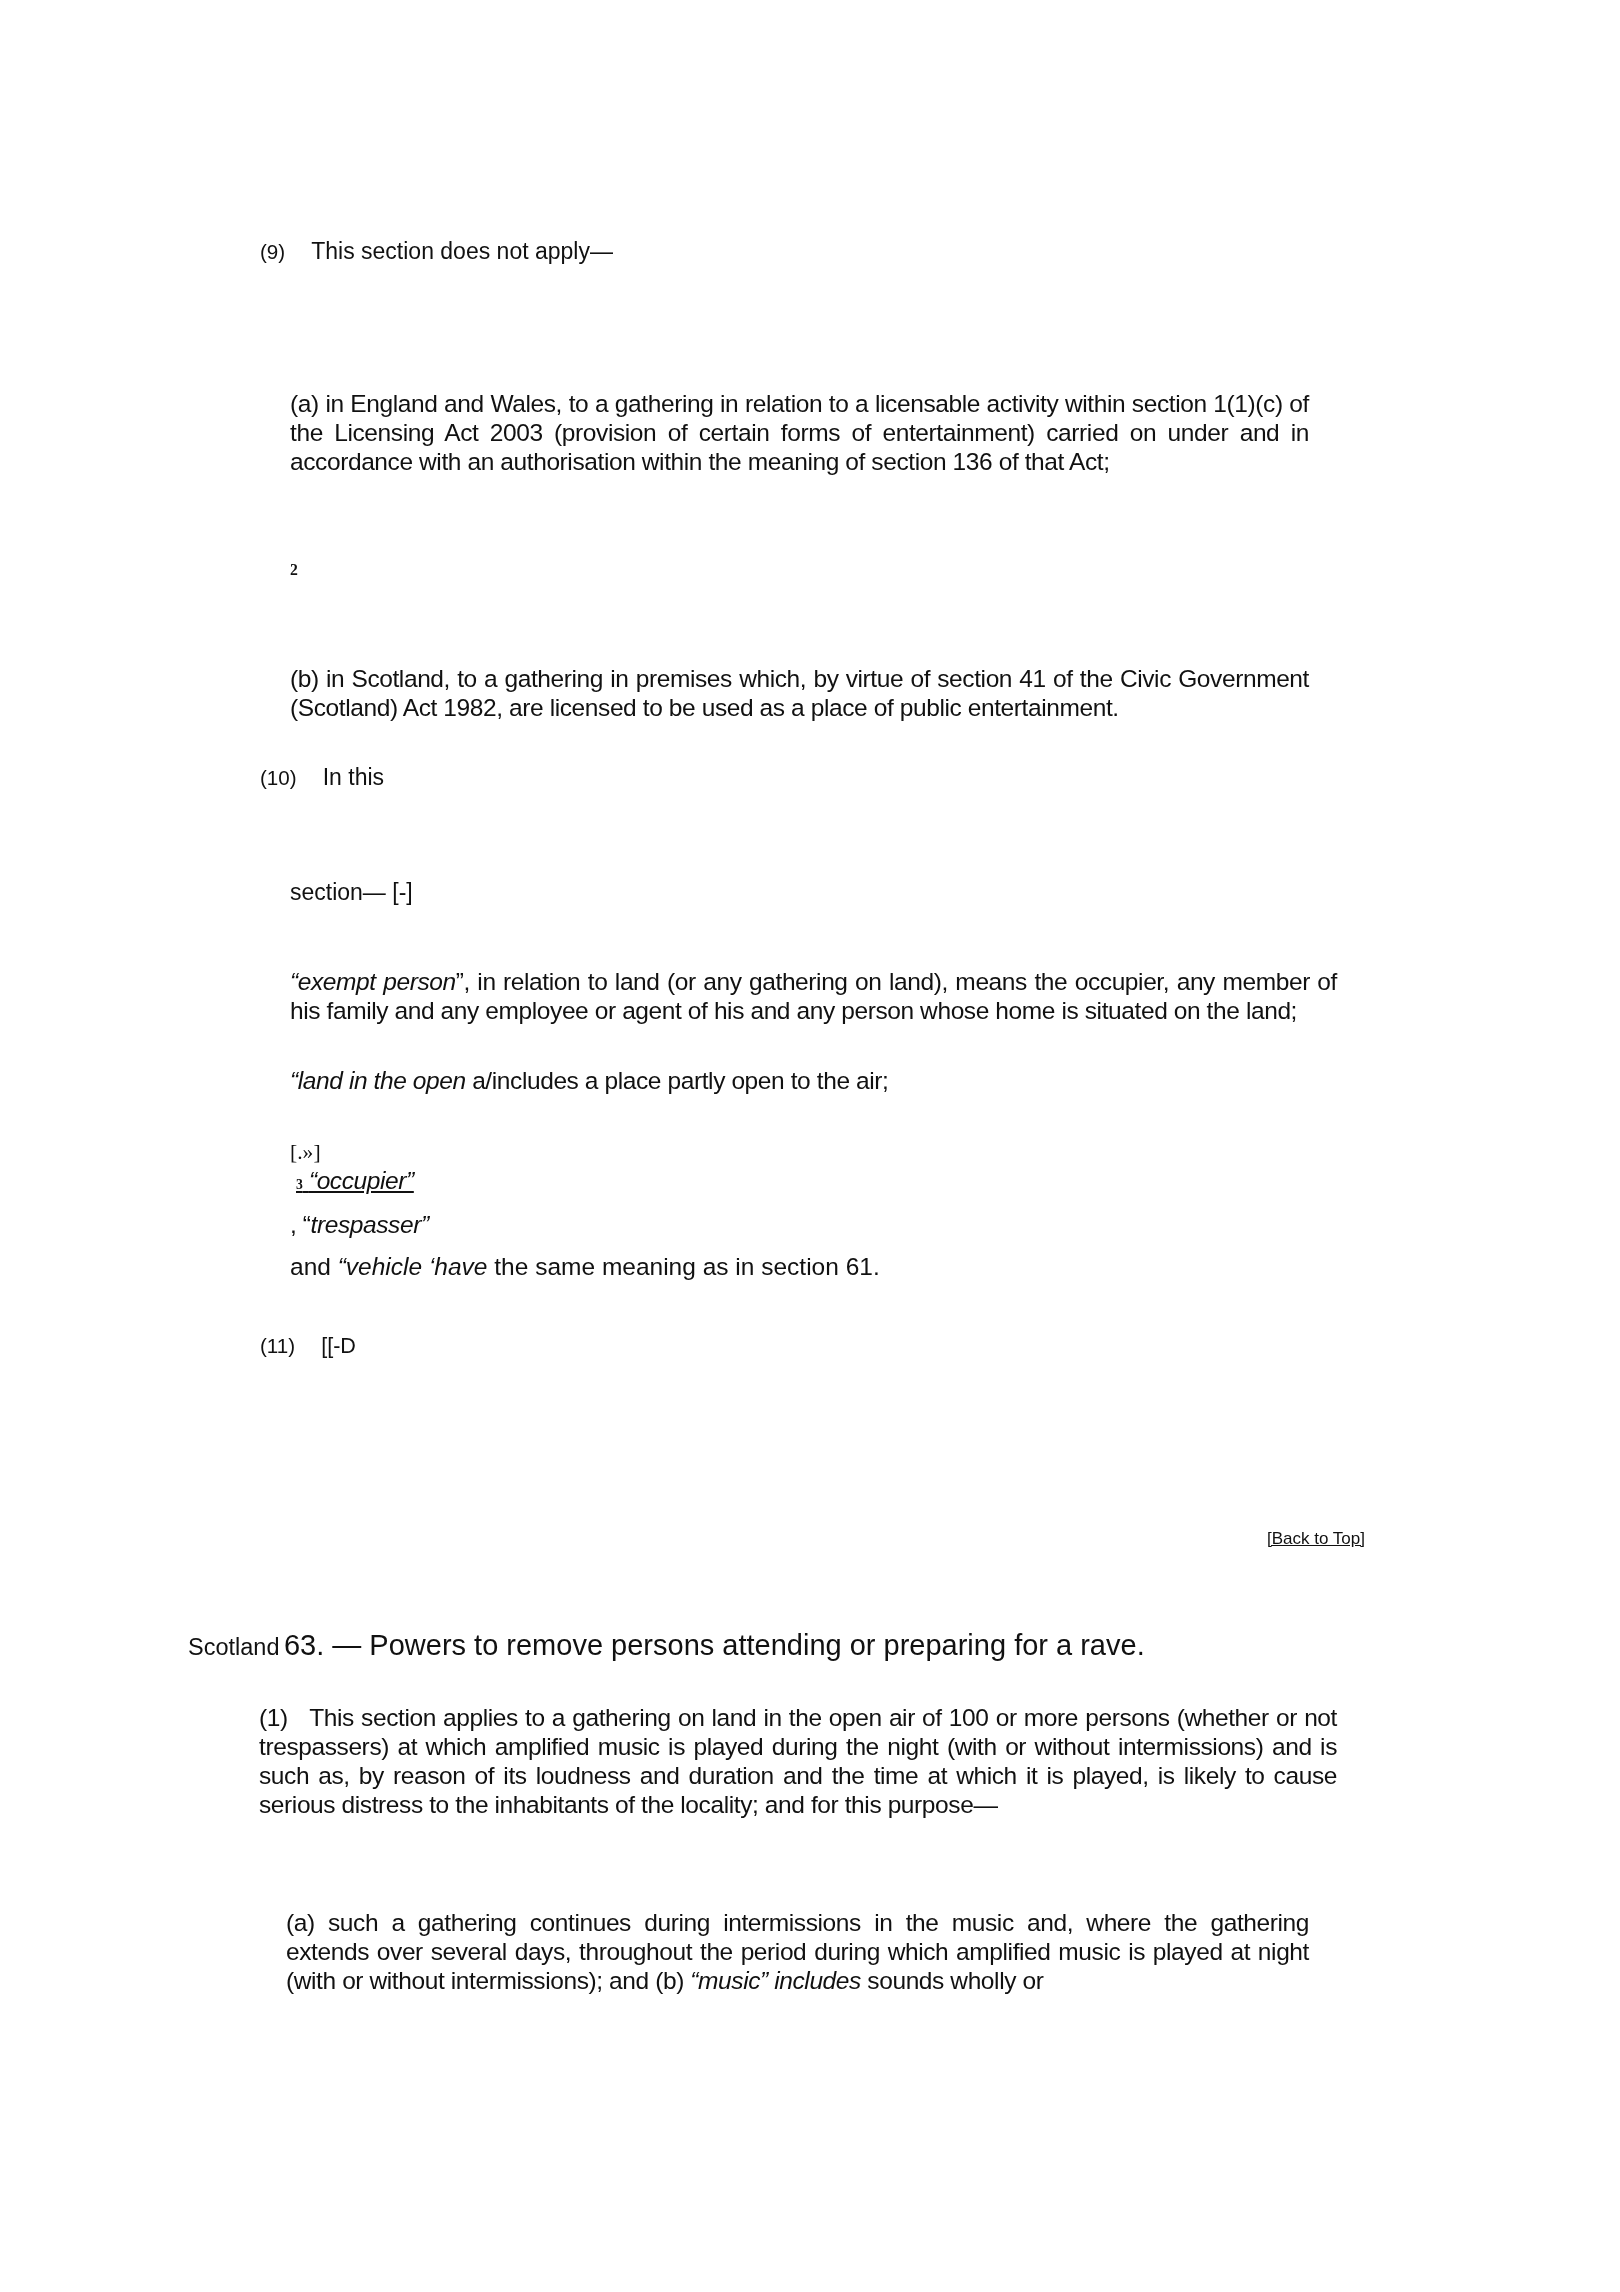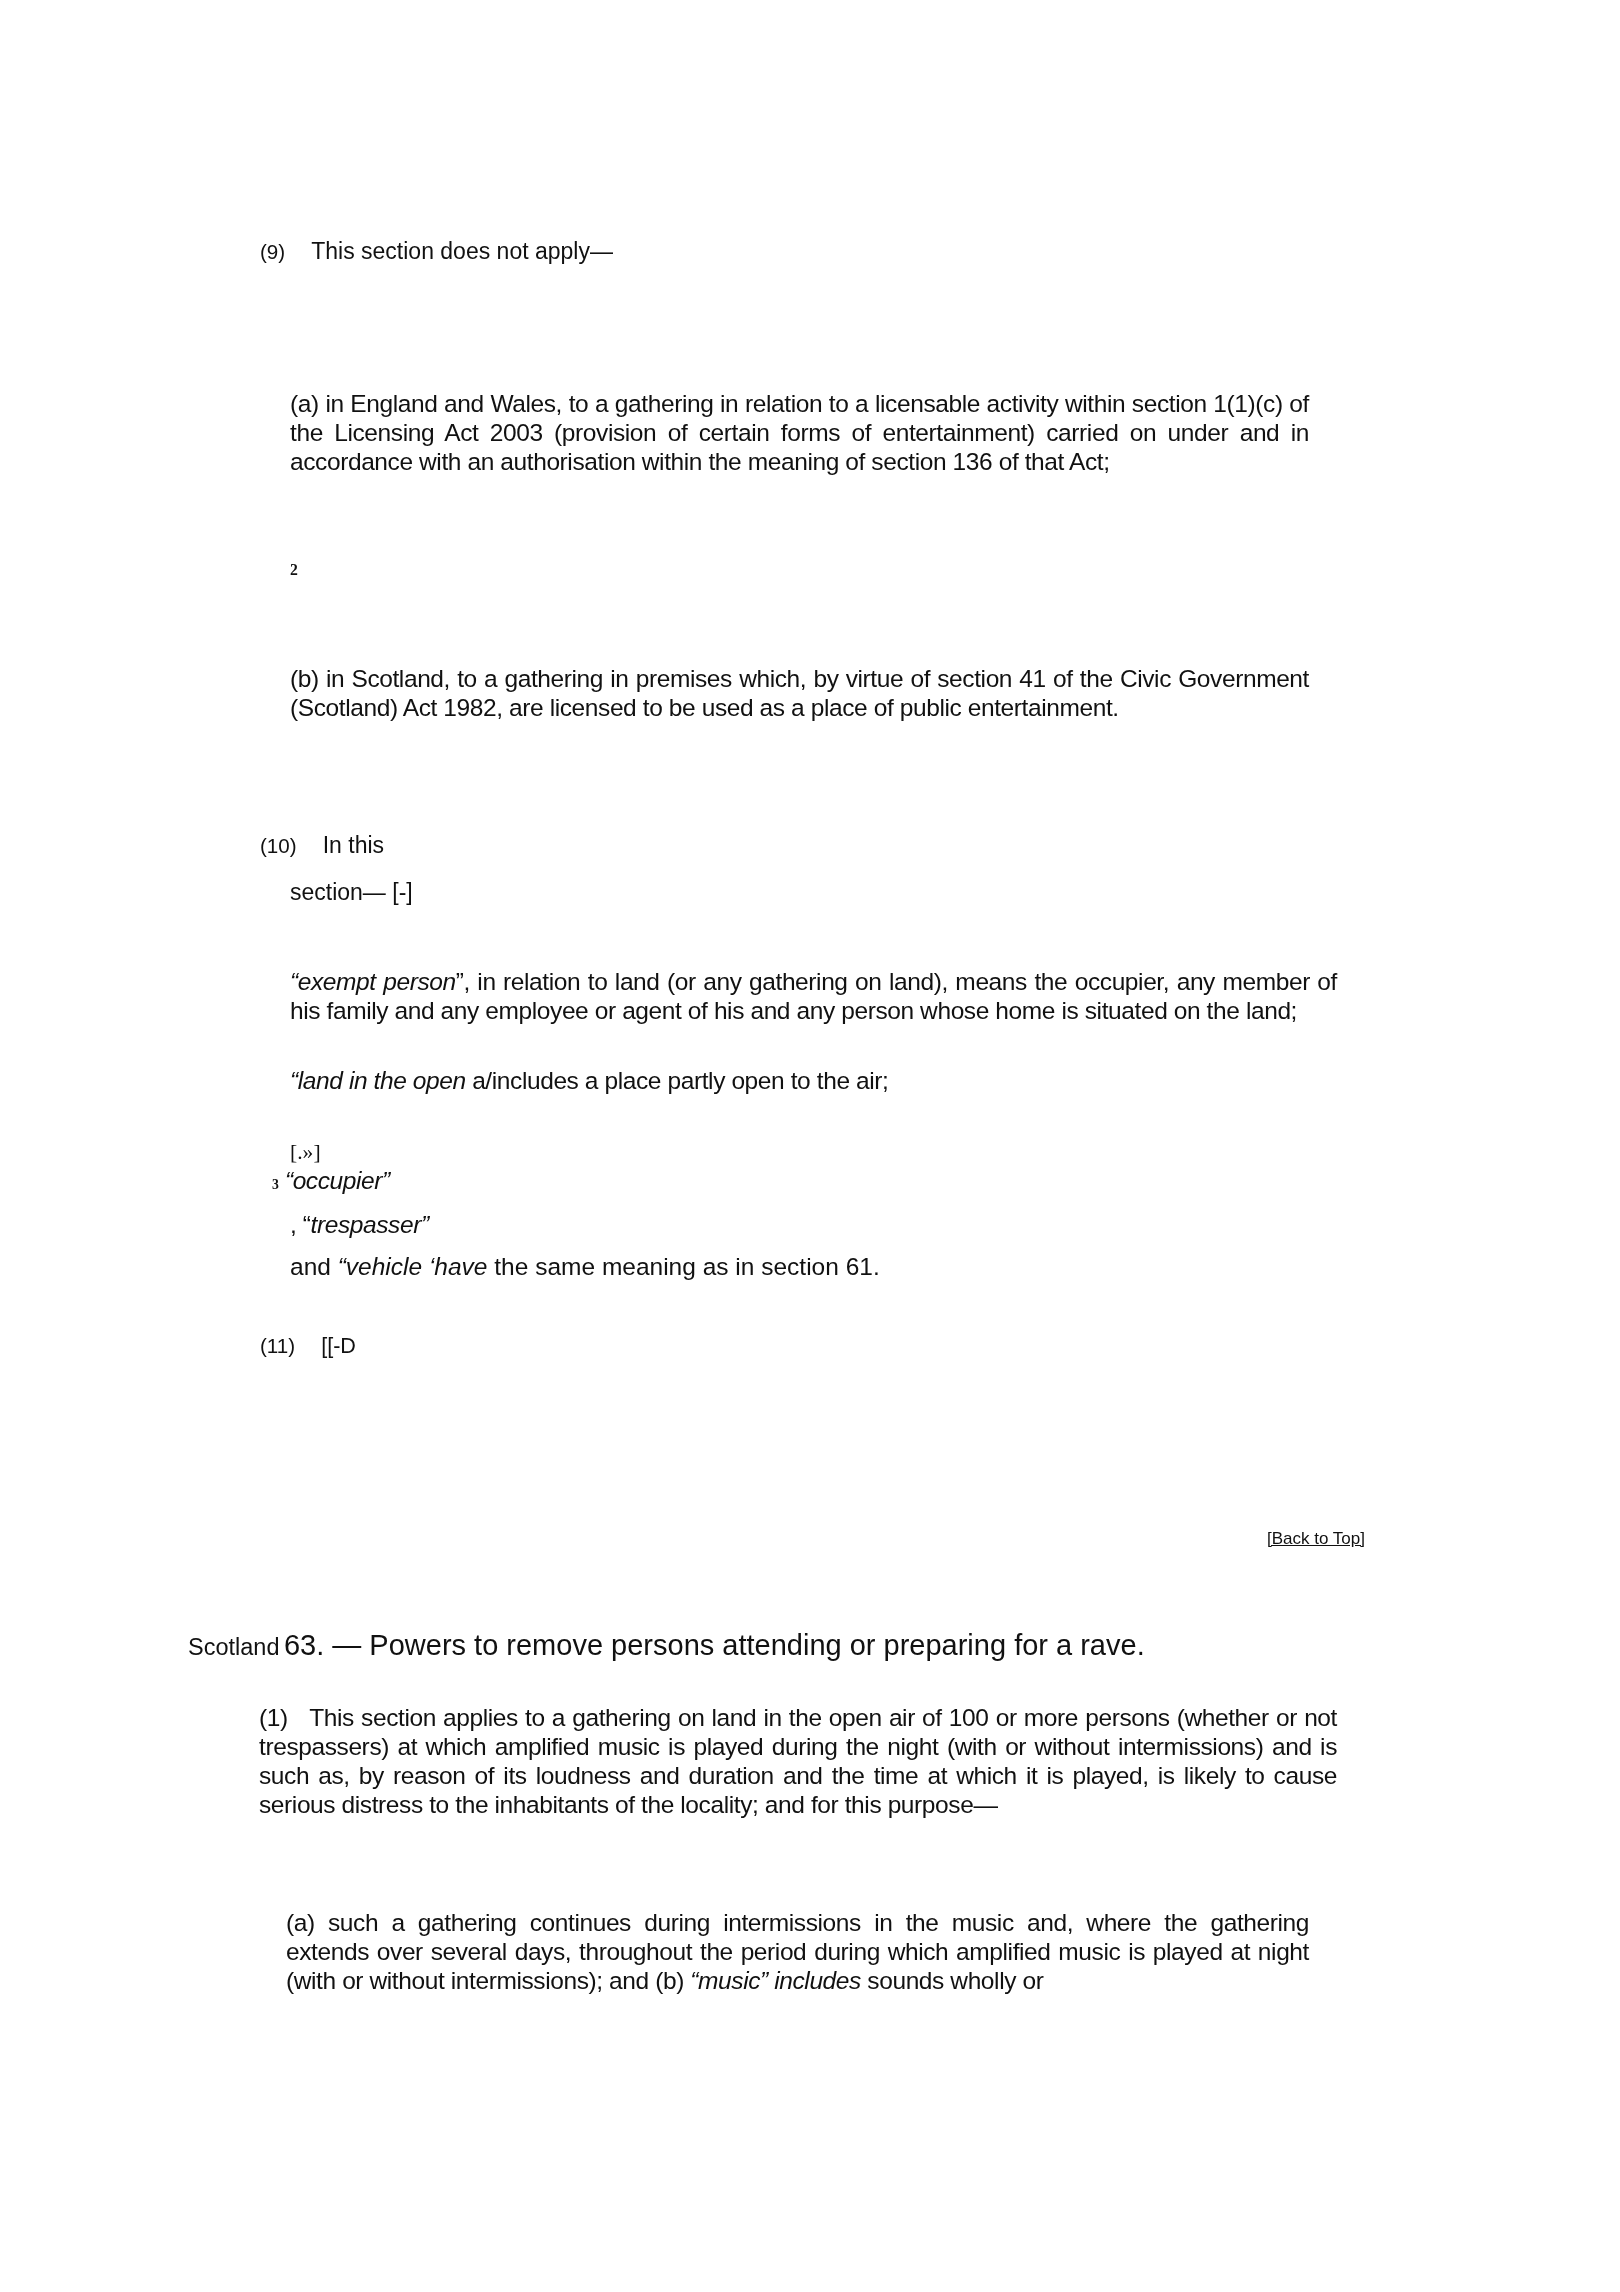--- a/index.html
+++ b/index.html
@@ -37,7 +37,7 @@
 
 <p class="abs body-text" style="left:290px; top:664px; width:1019px;">(b) in Scotland, to a gathering in premises which, by virtue of section 41 of the Civic Government (Scotland) Act 1982, are licensed to be used as a place of public entertainment.</p>
 
-<div class="abs" style="left:260px; top:832px;">
+<div class="abs" style="left:260px; top:764px;">
   <span class="num">(10)</span>
   <span class="txt" style="margin-left:21.6px;">In this</span>
 </div>

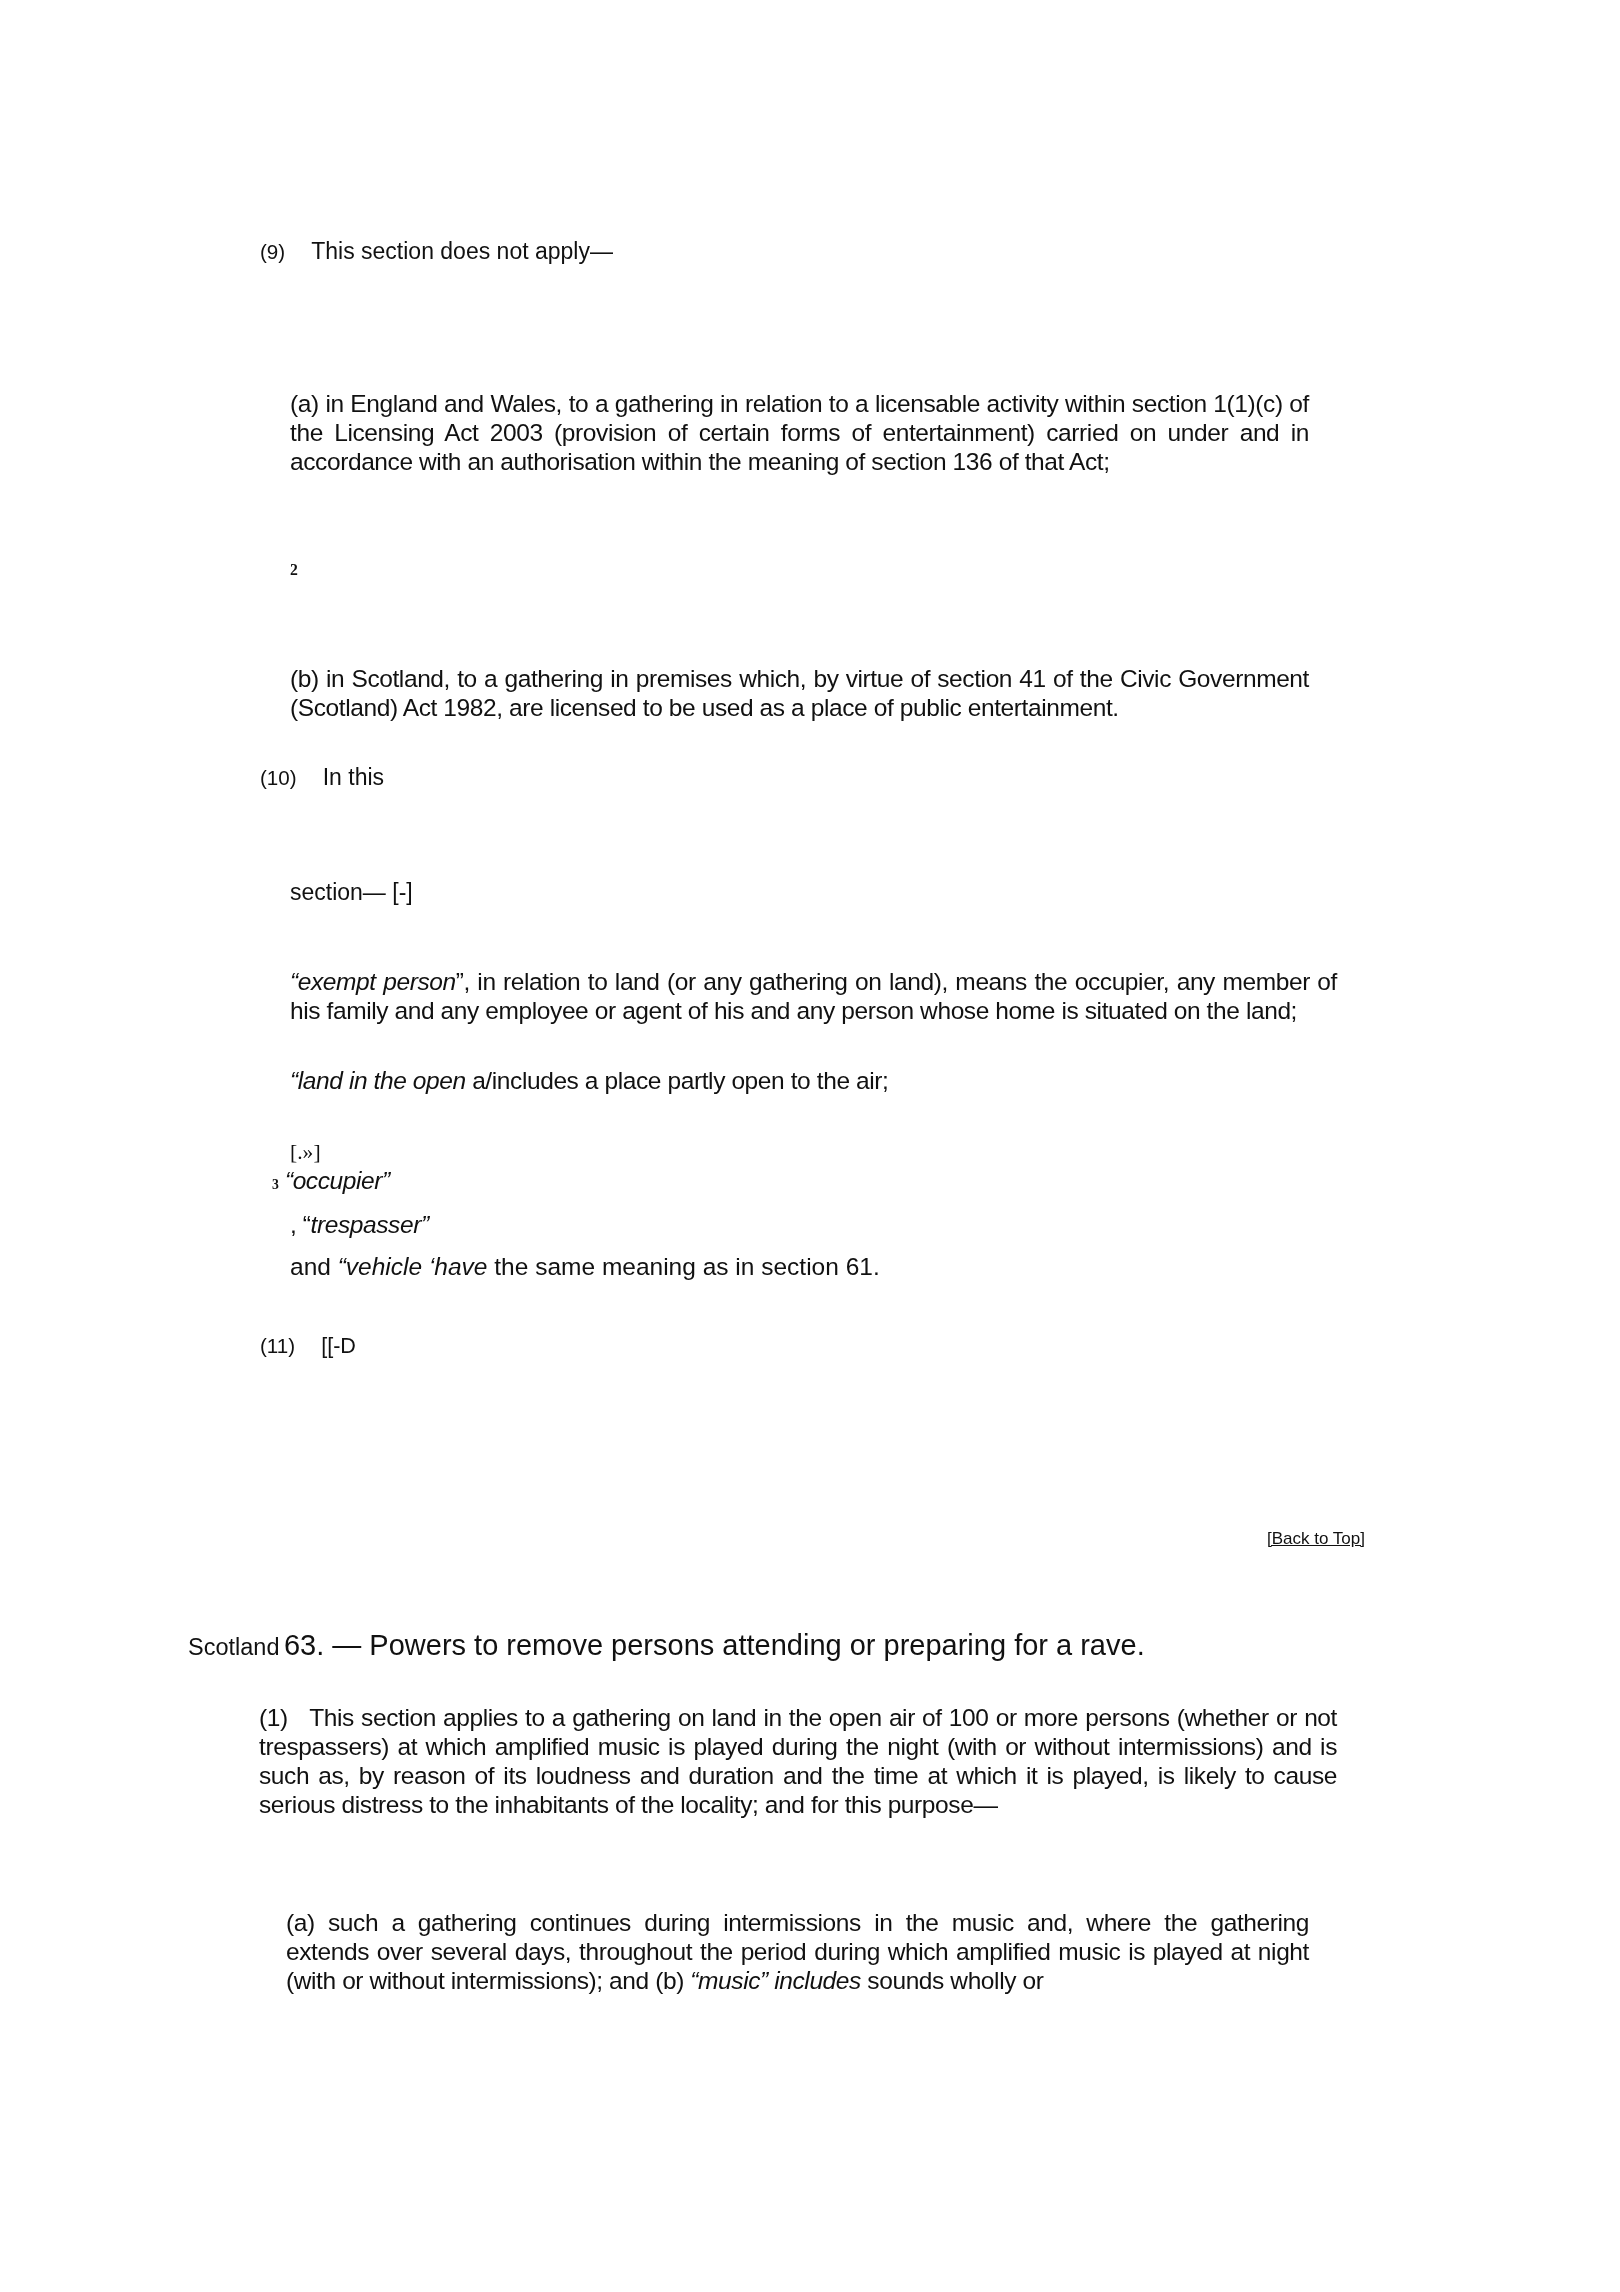--- a/index.html
+++ b/index.html
@@ -54,7 +54,7 @@
 
 <div class="abs" style="left:290px; top:1140px; font-family:'Liberation Serif', serif; font-size:21.6px;">[.»]</div>
 
-<div class="abs body-text" style="left:272px; top:1166px;">
+<div class="abs body-text" style="left:296px; top:1166px;text-decoration:underline;">
   <span class="serif-small" style="font-size:13.7px;">3</span>
   <i>“occupier”</i>
 </div>

